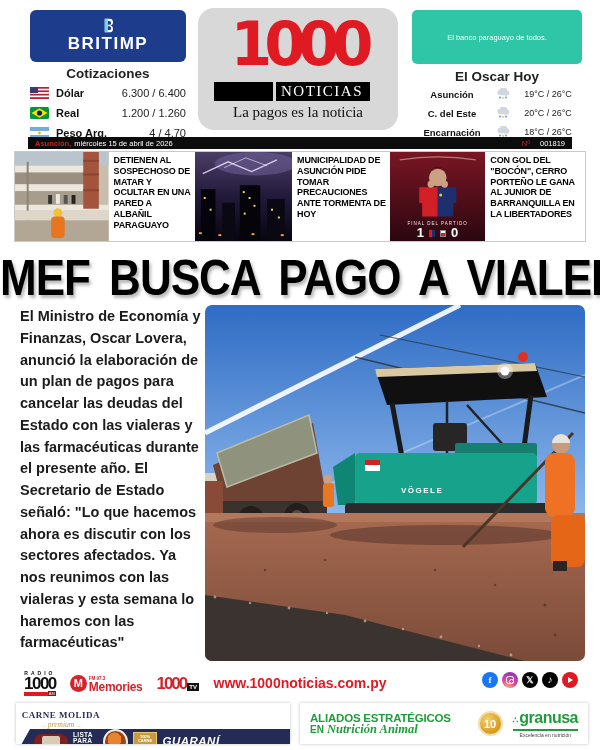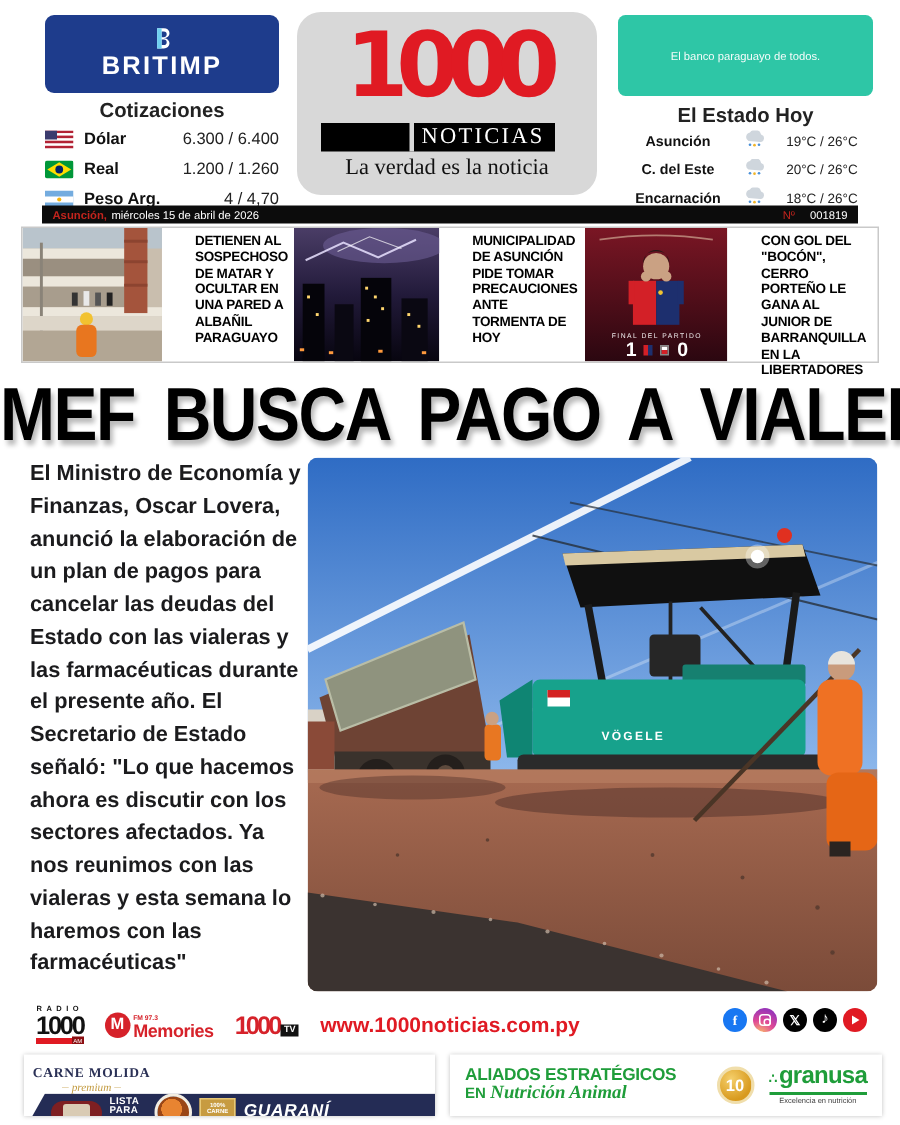--- a/index.html
+++ b/index.html
@@ -250,7 +250,7 @@
     <div class="ueno-box">
       <div class="ueno-tagline">El banco paraguayo de todos.</div>
     </div>
-    <div class="weather-title">El Estado Hoy</div>
+    <div class="weather-title">El Oscar Hoy</div>
 
     <div class="weather-row">
       <span class="weather-city">Asunción</span>

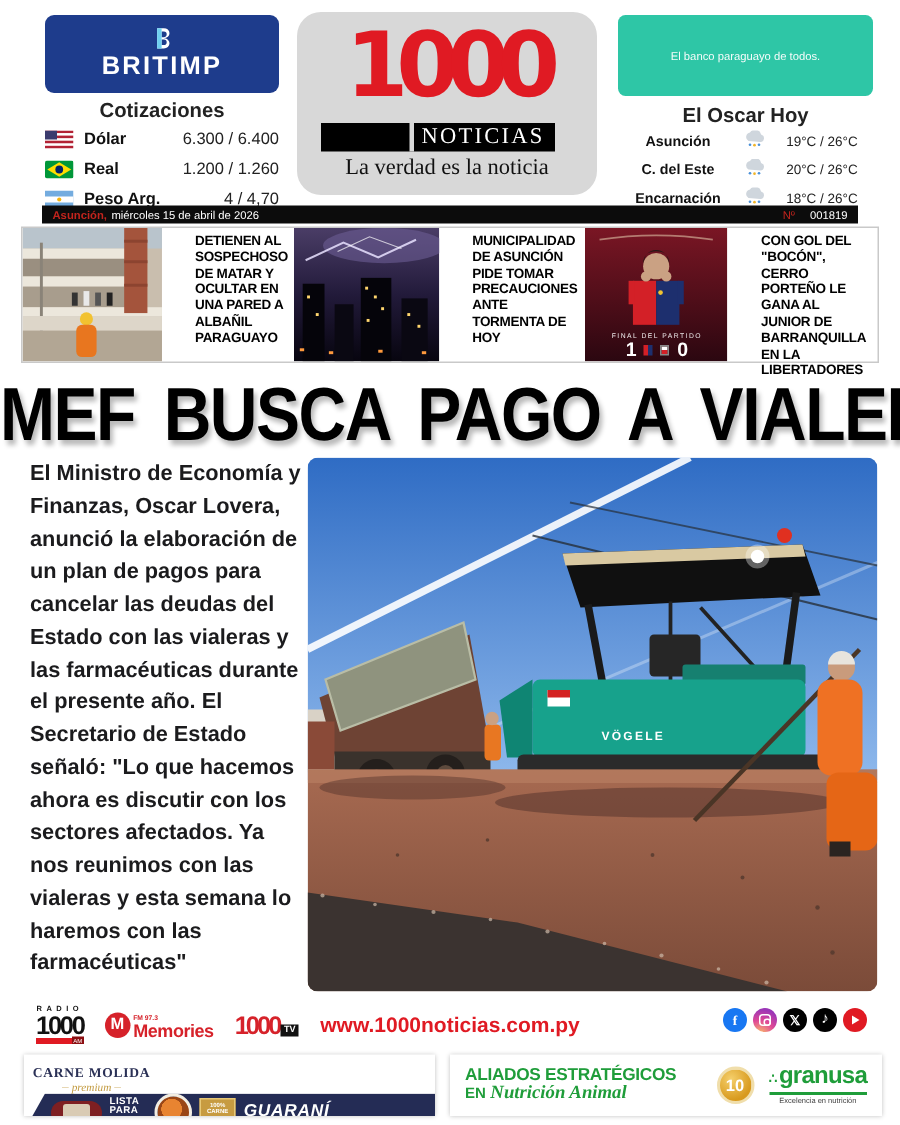--- a/index.html
+++ b/index.html
@@ -243,7 +243,7 @@
       <span class="logo-bar-gap"></span>
       <span class="logo-word">NOTICIAS</span>
     </div>
-    <div class="logo-slogan">La verdad es la noticia</div>
+    <div class="logo-slogan">La pagos es la noticia</div>
   </div>
 
   <div class="hdr-right">

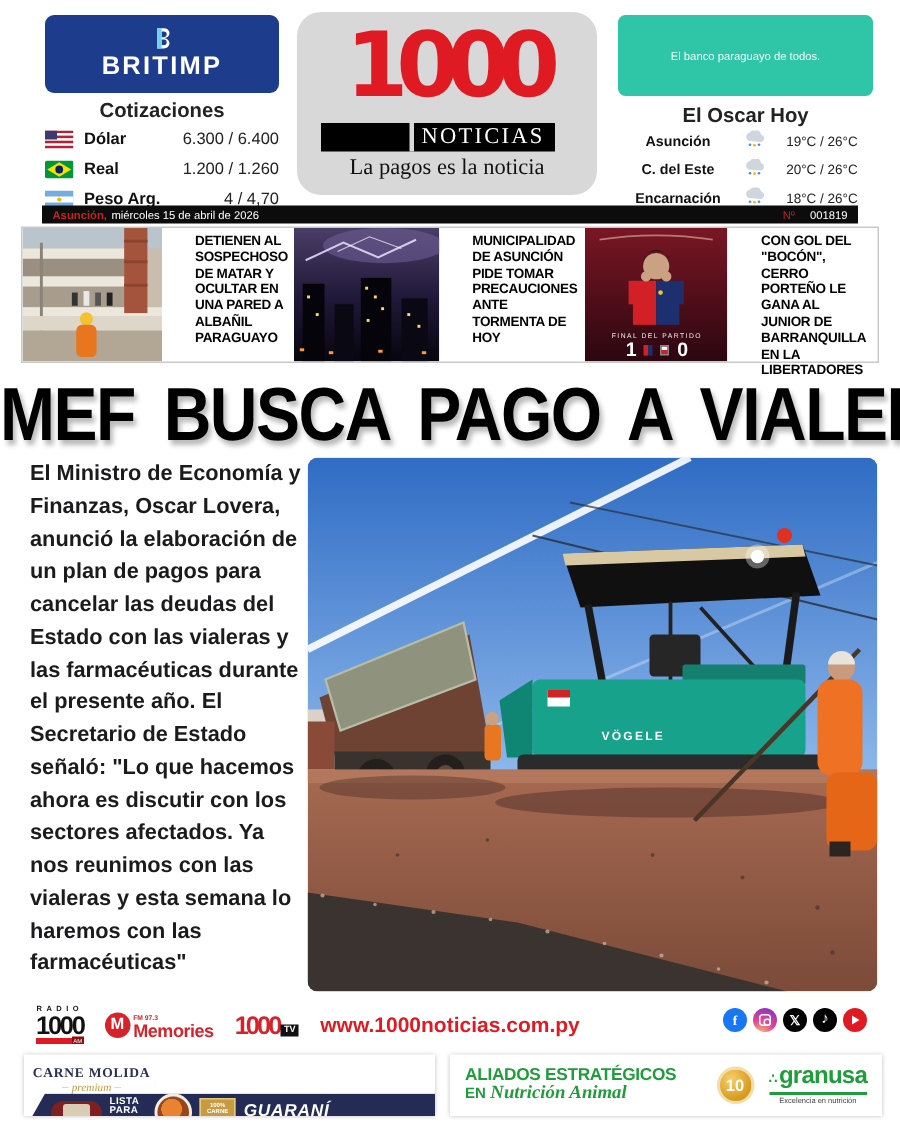--- a/index.html
+++ b/index.html
@@ -71,7 +71,7 @@
   .thumb svg { display:block; width:100%; height:100%; }
   .t1 { width:96px; }  .t2 { width:100px; } .t3 { width:98px; }
   .strip-headline {
-    padding:3px 4px 0 22px; font-weight:bold; font-size:9px; line-height:1.2;
+    padding:3px 4px 0 5px; font-weight:bold; font-size:9px; line-height:1.2;
     letter-spacing:-0.2px; color:#000;
   }
   .h1c { width:88px; } .h2c { width:100px; } .h3c { width:102px; }

